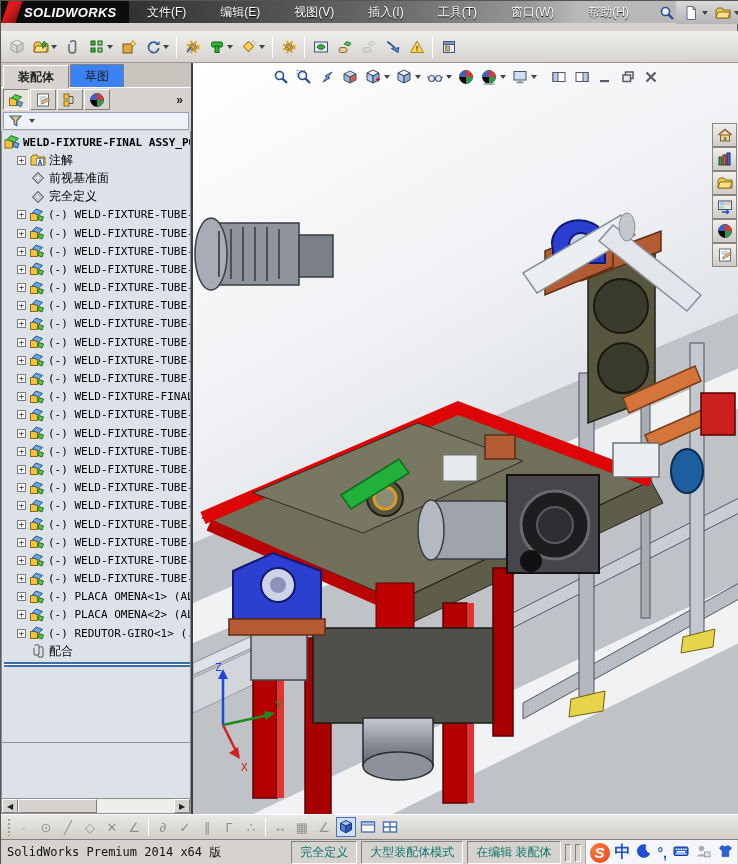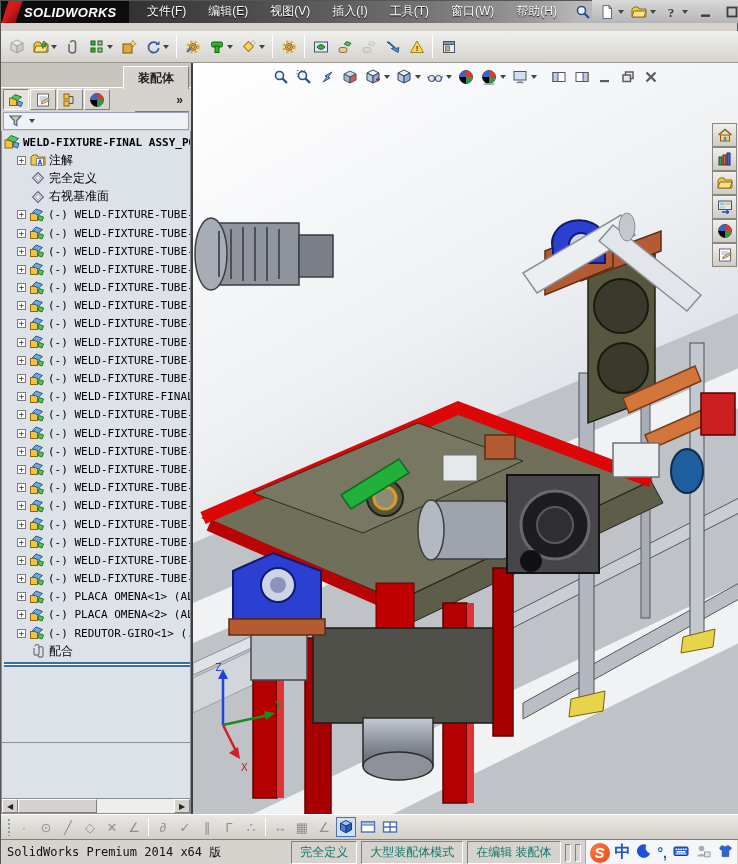--- a/index.html
+++ b/index.html
@@ -8,7 +8,7 @@
   #app { position:relative; width:738px; height:864px; background:#d6d3ce; border:1px solid #555; }
 
   
-  .titlebar { position:absolute; left:0; top:0; width:738px; height:22px; display:flex; align-items:flex-end;
+  .titlebar { position:absolute; left:0; top:0; width:738px; height:22px; display:flex; align-items:flex-start;
     background:linear-gradient(90deg,#141414 0%,#3a3a3a 22%,#6e6e6e 55%,#9a9a9a 72%,#b8b8b8 78%); }
   .brand { display:flex; align-items:center; padding:0 10px 0 4px; background:#0d0d0d; color:#fff; min-width:128px; }
   .brand .slash { width:14px; height:22px; background:linear-gradient(120deg,#d81a1a 40%,#8a0f0f); transform:skewX(-18deg); margin-right:5px; }

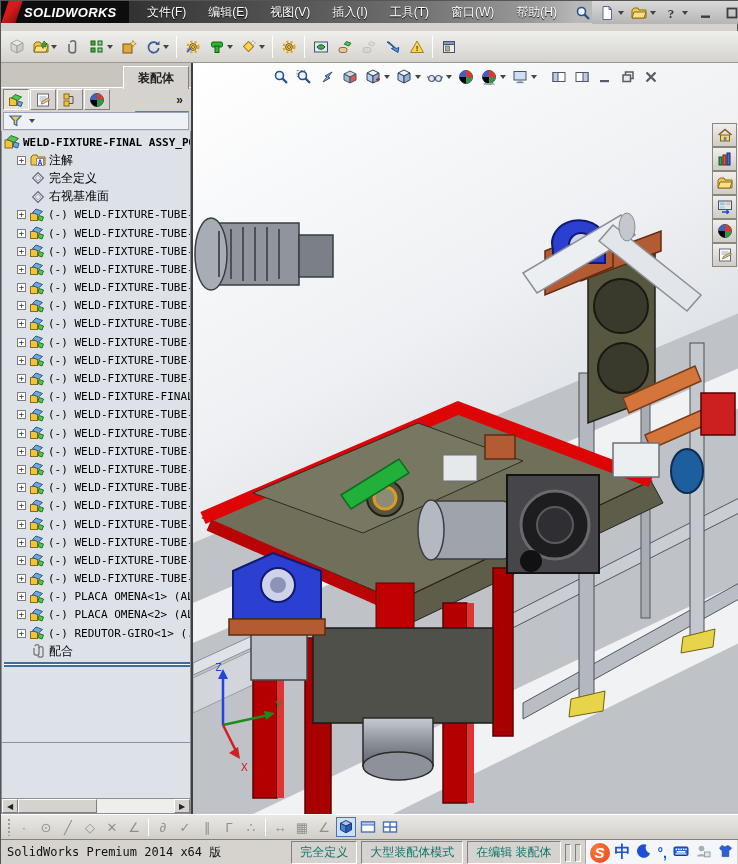--- a/index.html
+++ b/index.html
@@ -13,7 +13,7 @@
   .brand { display:flex; align-items:center; padding:0 10px 0 4px; background:#0d0d0d; color:#fff; min-width:128px; }
   .brand .slash { width:14px; height:22px; background:linear-gradient(120deg,#d81a1a 40%,#8a0f0f); transform:skewX(-18deg); margin-right:5px; }
   .brand .bname { font-style:italic; font-weight:bold; font-size:13px; letter-spacing:.3px; white-space:nowrap; }
-  .menubar { display:flex; align-items:center; gap:6px; padding-left:10px;border-radius:15px; }
+  .menubar { display:flex; align-items:center; gap:18px; padding-left:10px;border-radius:15px; }
   .menu-item { color:#fff; padding:3px 8px; white-space:nowrap; text-shadow:0 1px 1px #000; cursor:default; }
   .tb-right { margin-left:auto; display:flex; align-items:center; background:linear-gradient(#d9d9d9,#b5b5b5); padding:0 4px; gap:1px; }
   .qbtn { display:flex; align-items:center; padding:2px; border:1px solid transparent; }

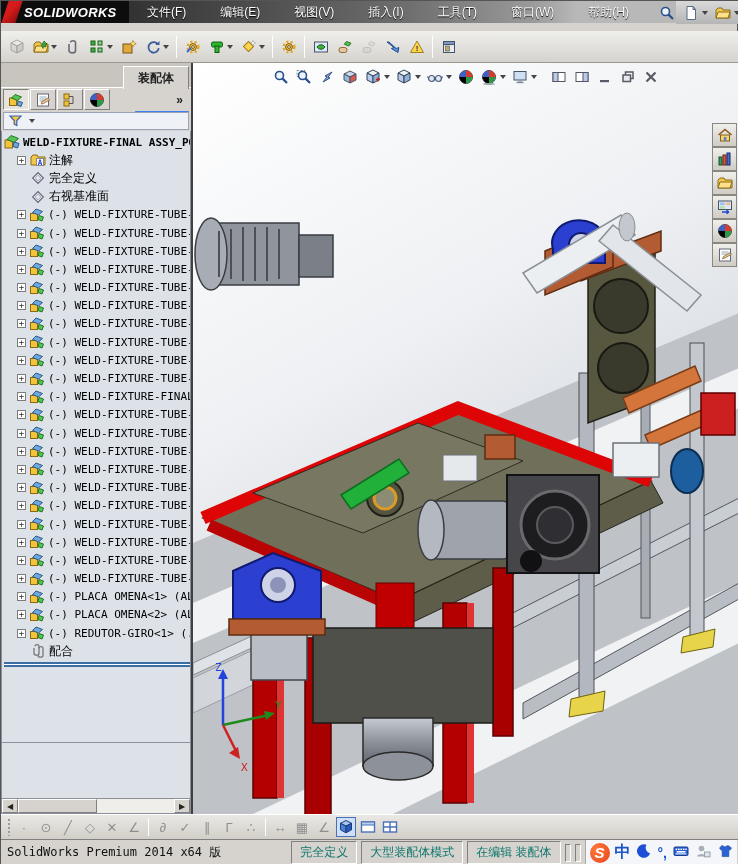--- a/index.html
+++ b/index.html
@@ -29,7 +29,7 @@
 
   
   .left-panel { position:absolute; left:0; top:62px; width:190px; height:751px; background:#d6d3ce; display:flex; flex-direction:column; }
-  .panel-tabs { height:24px; display:flex; align-items:flex-end; padding:2px 2px 0 2px; background:#c8c5be; gap:1px;flex-direction:column; }
+  .panel-tabs { height:24px; display:flex; align-items:flex-end; padding:2px 2px 0 2px; background:#c8c5be; gap:1px; }
   .ptab { padding:3px 14px 2px; border:1px solid #808080; border-bottom:none; background:#3b82f6; color:#222; }
   .ptab.active { background:#d6d3ce; border-color:#fff #808080 #d6d3ce #fff; position:relative; top:1px; font-weight:bold; }
   .mgr-row { height:24px; display:flex; align-items:center; gap:1px; padding:1px 2px; background:#d6d3ce; border-top:1px solid #fff; }

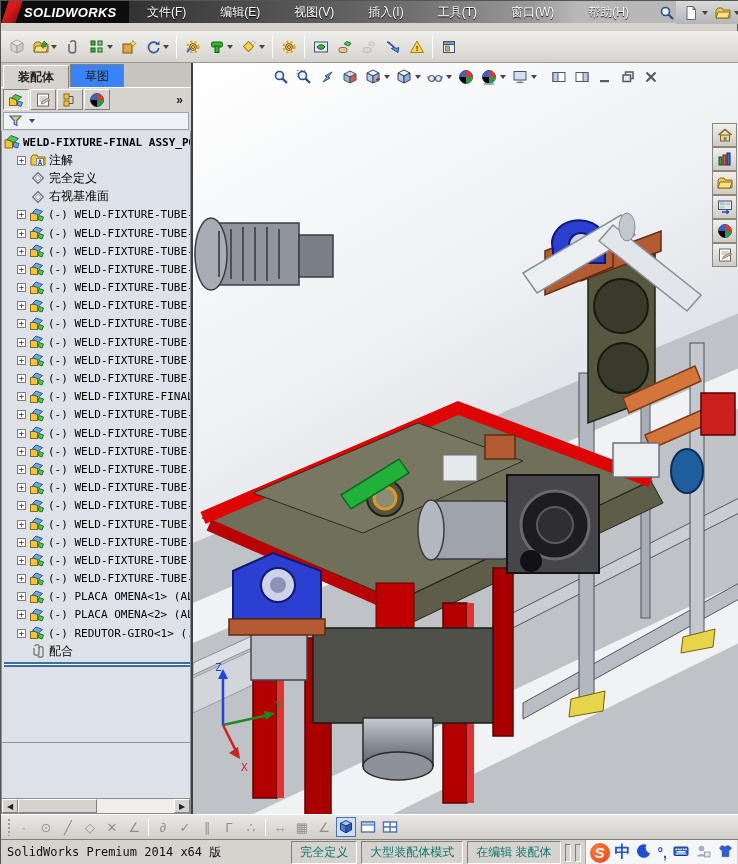--- a/index.html
+++ b/index.html
@@ -382,6 +382,17 @@
             </svg>
           </span>
           <span class="lbl">注解</span>
+        </div>
+        <div class="tree-row cjk">
+          <span class="indent"></span>
+          <span class="no-exp"></span>
+          <span class="ico">
+            <svg viewBox="0 0 16 16" width="16" height="16">
+              <rect x="4.2" y="4.2" width="7.6" height="7.6" transform="rotate(45 8 8)" fill="#eef2f8" fill-opacity=".5" stroke="#667" stroke-width="1.1"></rect>
+              <rect x="6" y="6" width="4" height="4" transform="rotate(45 8 8)" fill="none" stroke="#99a" stroke-width=".8"></rect>
+            </svg>
+          </span>
+          <span class="lbl">前视基准面</span>
         </div>
         <div class="tree-row cjk">
           <span class="indent"></span>

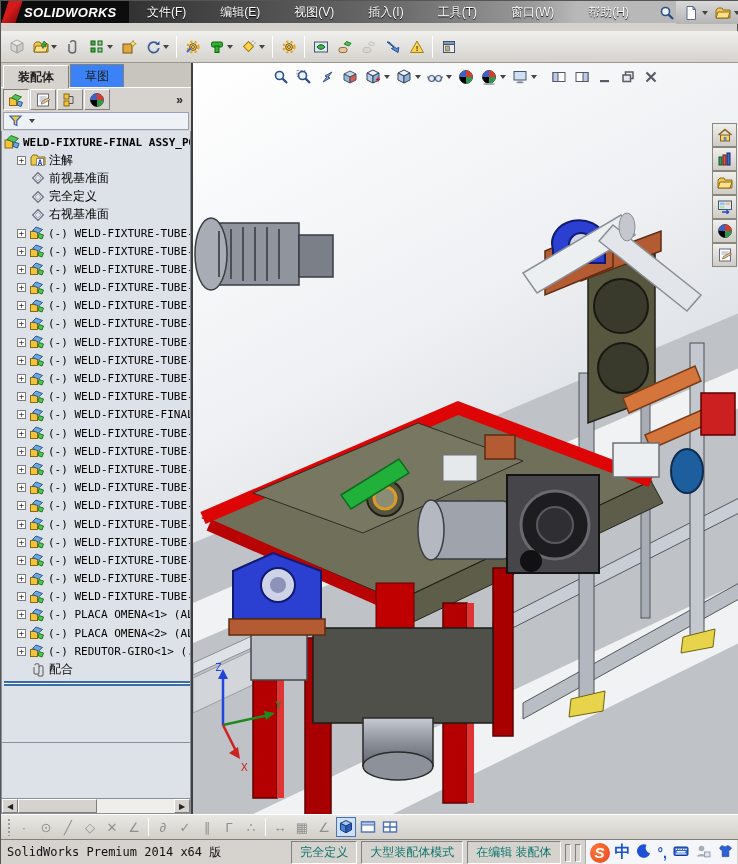--- a/index.html
+++ b/index.html
@@ -404,17 +404,6 @@
             </svg>
           </span>
           <span class="lbl">完全定义</span>
-        </div>
-        <div class="tree-row cjk">
-          <span class="indent"></span>
-          <span class="no-exp"></span>
-          <span class="ico">
-            <svg viewBox="0 0 16 16" width="16" height="16">
-              <rect x="4.2" y="4.2" width="7.6" height="7.6" transform="rotate(45 8 8)" fill="#eef2f8" fill-opacity=".5" stroke="#667" stroke-width="1.1"></rect>
-              <rect x="6" y="6" width="4" height="4" transform="rotate(45 8 8)" fill="none" stroke="#99a" stroke-width=".8"></rect>
-            </svg>
-          </span>
-          <span class="lbl">右视基准面</span>
         </div>
         <div class="tree-row">
           <span class="indent"></span>

